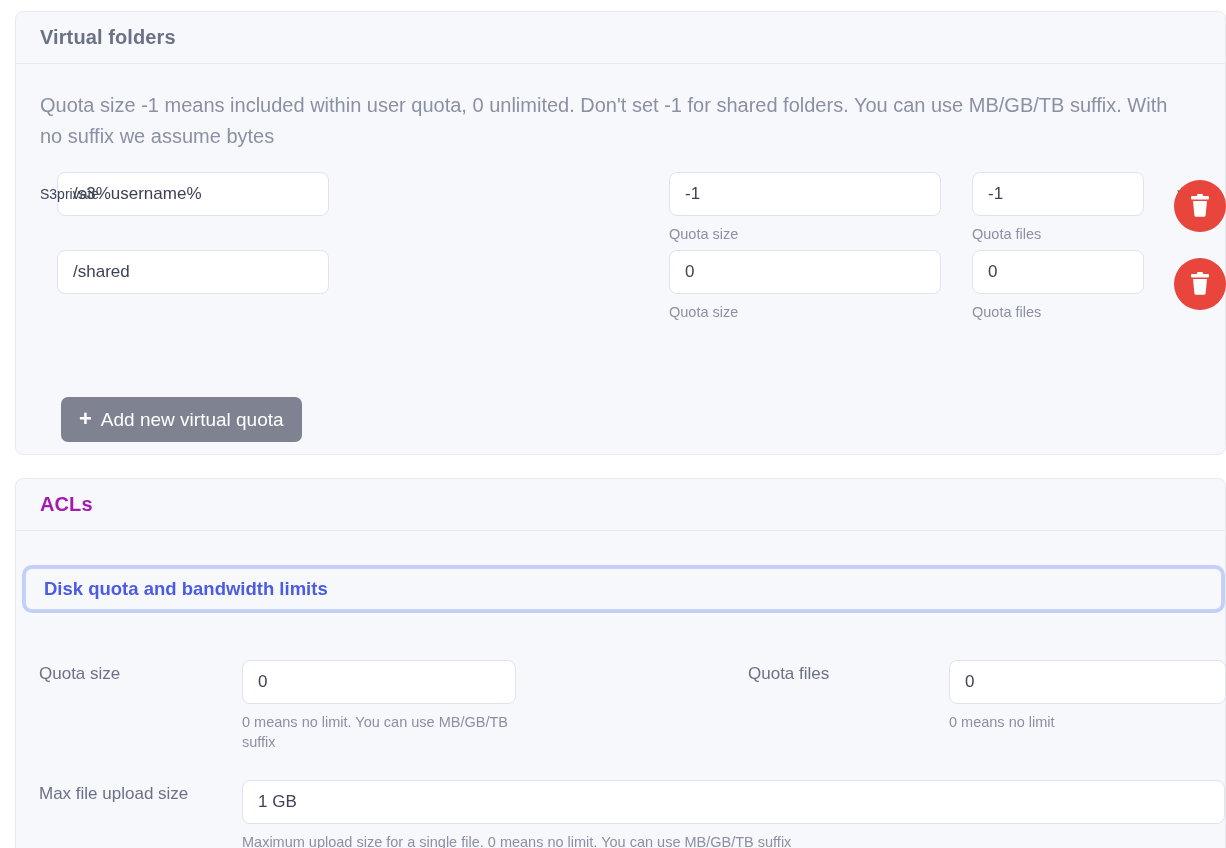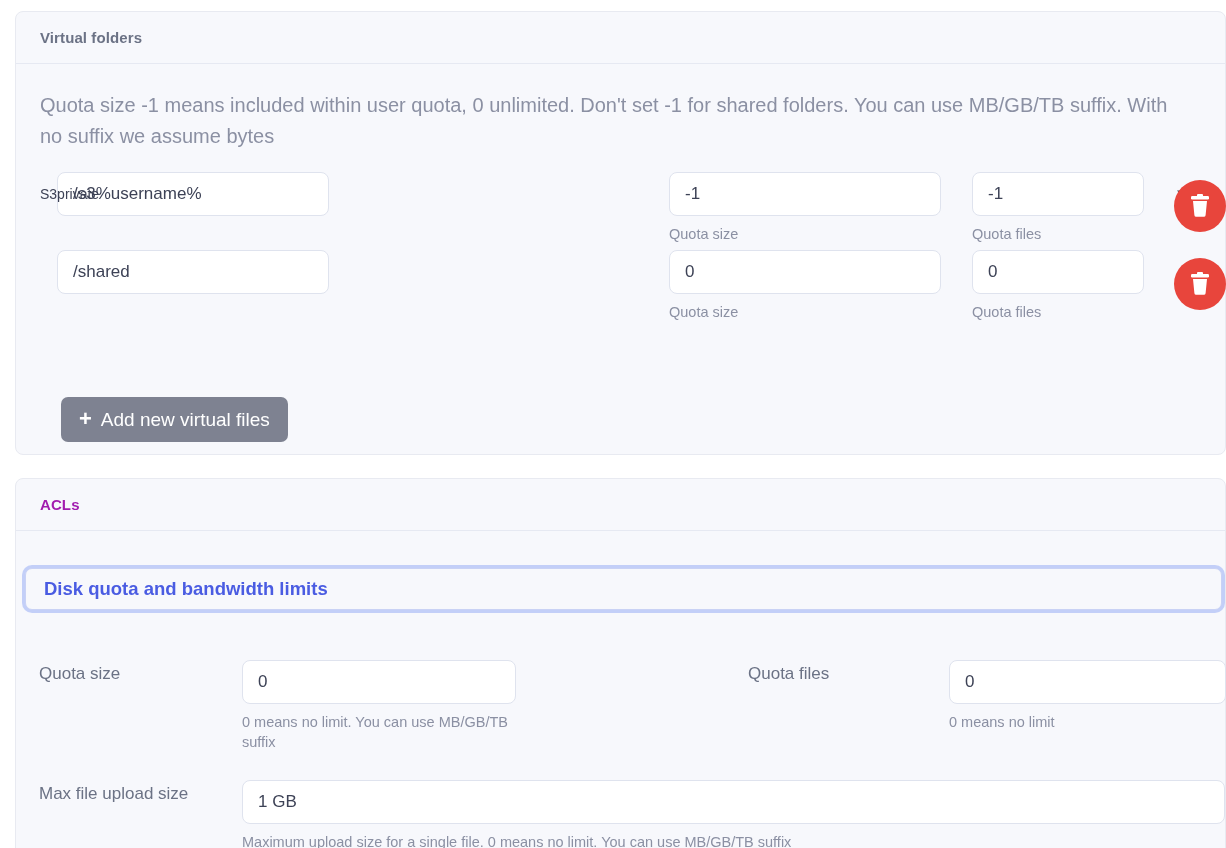--- a/index.html
+++ b/index.html
@@ -37,7 +37,7 @@
     box-sizing: border-box;
   }
   .card-title {
-    font-size: 15px;
+    font-size: 20px;
     font-weight: bold;
     color: #6b7285;
     letter-spacing: 0.1px;

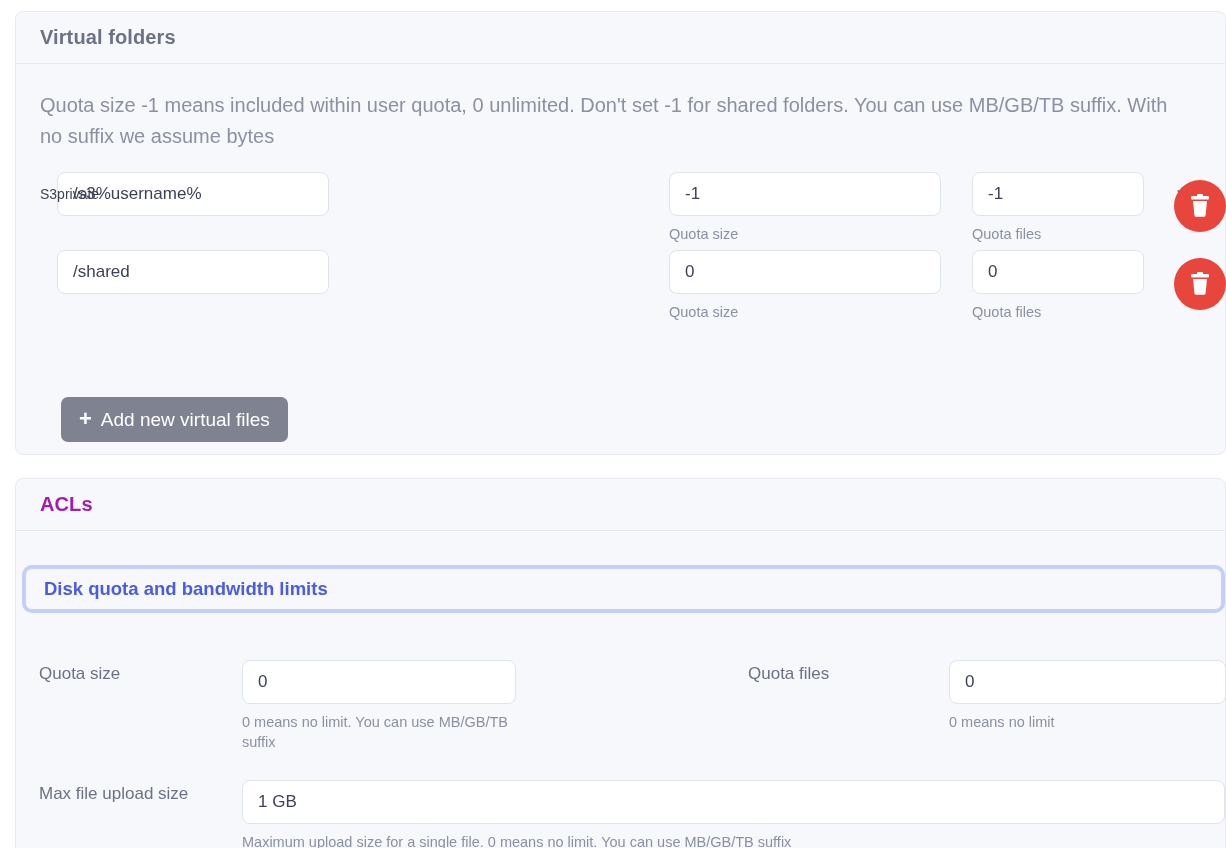--- a/index.html
+++ b/index.html
@@ -314,7 +314,7 @@
 
     <button class="btn-add">
       <span class="plus-icon">+</span>
-      <span>Add new virtual files</span>
+      <span>Add new virtual quota</span>
     </button>
   </section>
 

